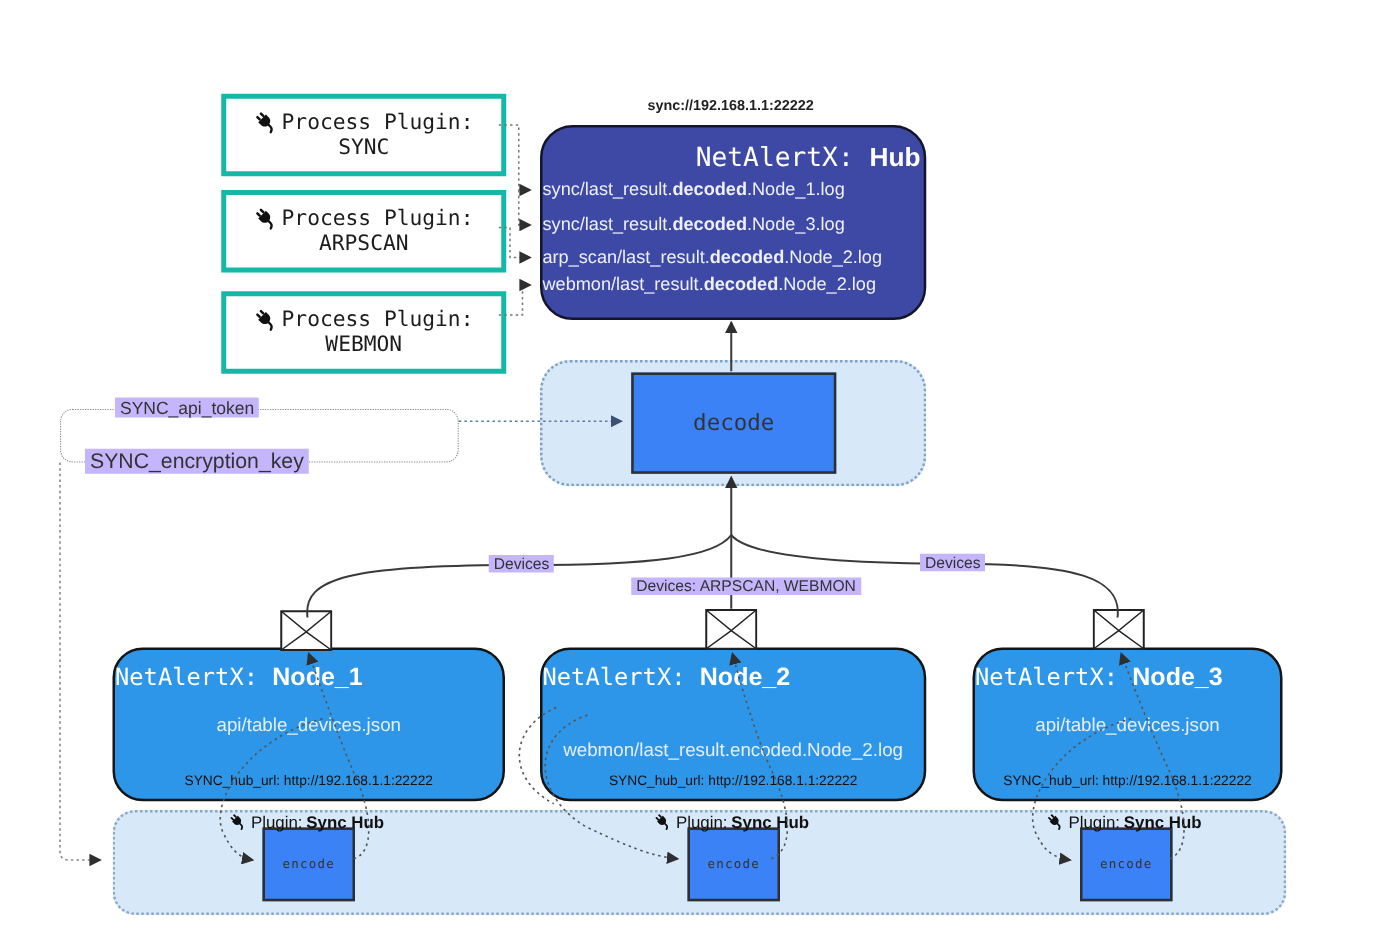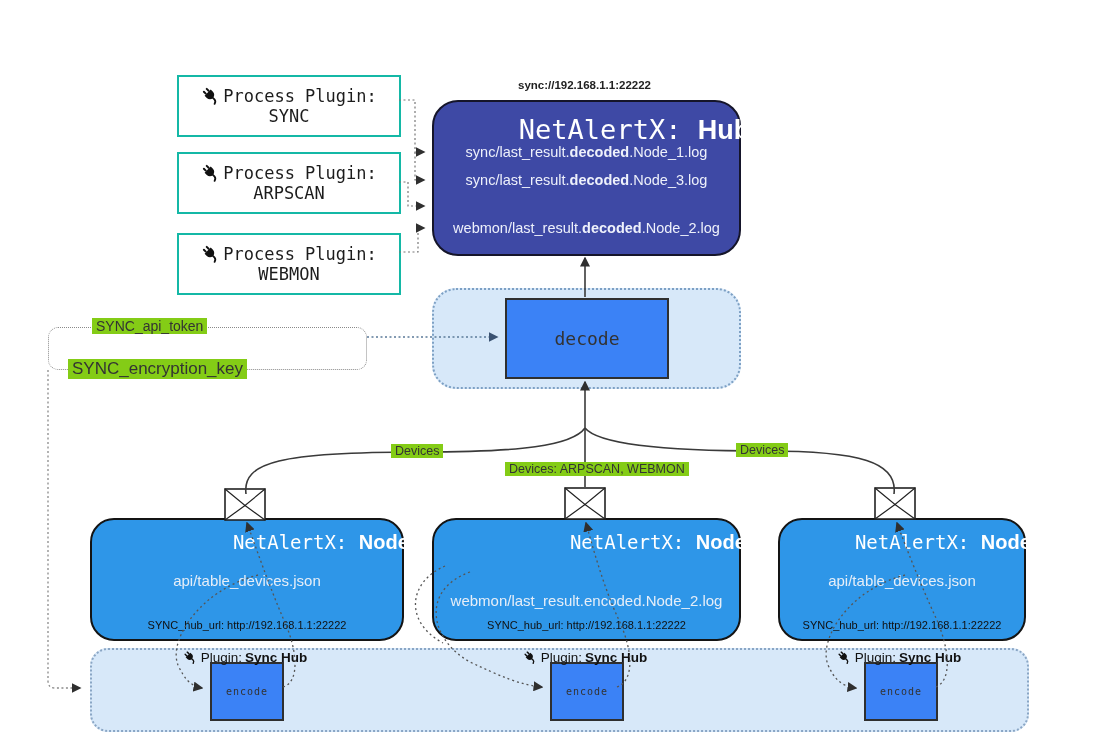--- a/index.html
+++ b/index.html
@@ -19,7 +19,7 @@
 
   
   .pbox{position:absolute;left:177px;width:220px;height:58px;background:#fff;
-        border:2px solid #14b8a6;z-index:2;display:flex;flex-direction:column;
+        border:4px solid #14b8a6;z-index:2;display:flex;flex-direction:column;
         align-items:center;justify-content:center;
         font-family:"DejaVu Sans Mono", monospace;font-size:17px;color:#1c1c1c;}
   .pbox .row{display:flex;align-items:center;gap:2px;}

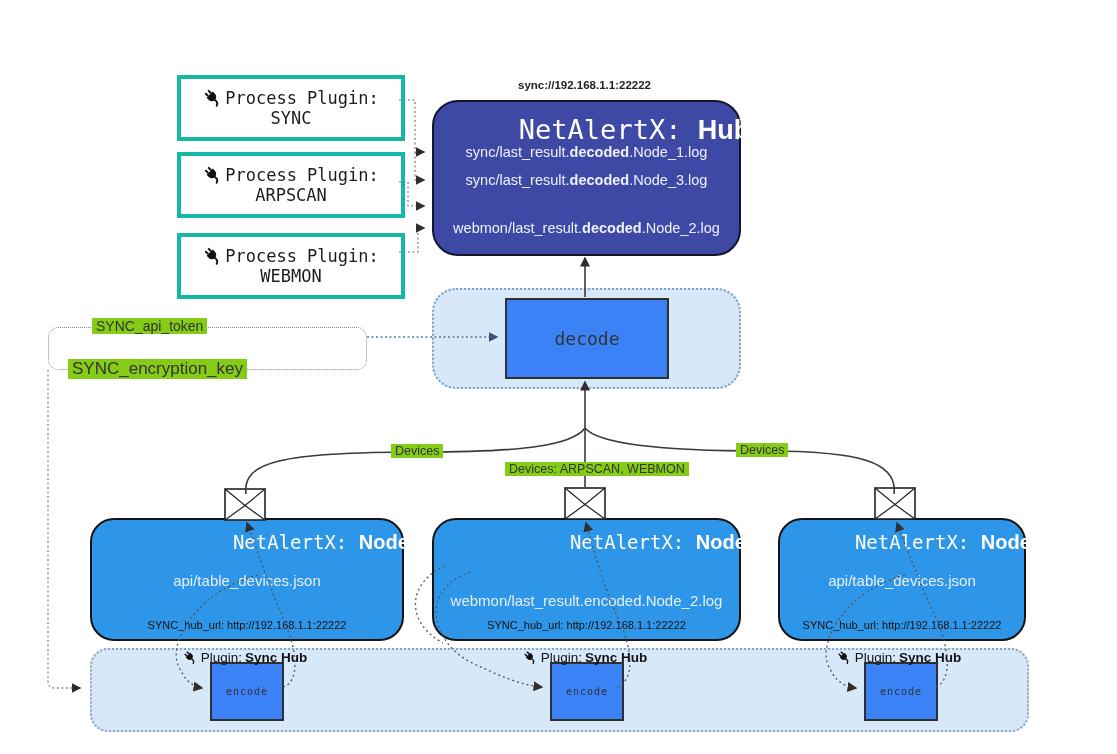--- a/index.html
+++ b/index.html
@@ -29,8 +29,8 @@
            font-size:11.5px;font-weight:600;color:#222;z-index:2;}
   .hub{position:absolute;left:432px;top:100px;width:305px;height:152px;border-radius:26px;
        background:var(--hub);border:2px solid #15152a;z-index:2;color:#fff;}
-  .hub-title{position:absolute;top:12px;left:0;width:100%;text-align:center;
-             font-family:"DejaVu Sans Mono", monospace;font-size:27px;padding-left:48px;}
+  .hub-title{position:absolute;top:12px;left:12px;width:100%;text-align:center;
+             font-family:"DejaVu Sans Mono", monospace;font-size:21px;padding-left:48px;}
   .hub-title .bold{font-family:"Liberation Sans", sans-serif;font-weight:700;}
   .hub-line{position:absolute;left:0;width:100%;text-align:center;font-size:14.5px;color:#eef1fb;}
   .hub-line b{font-weight:700;}

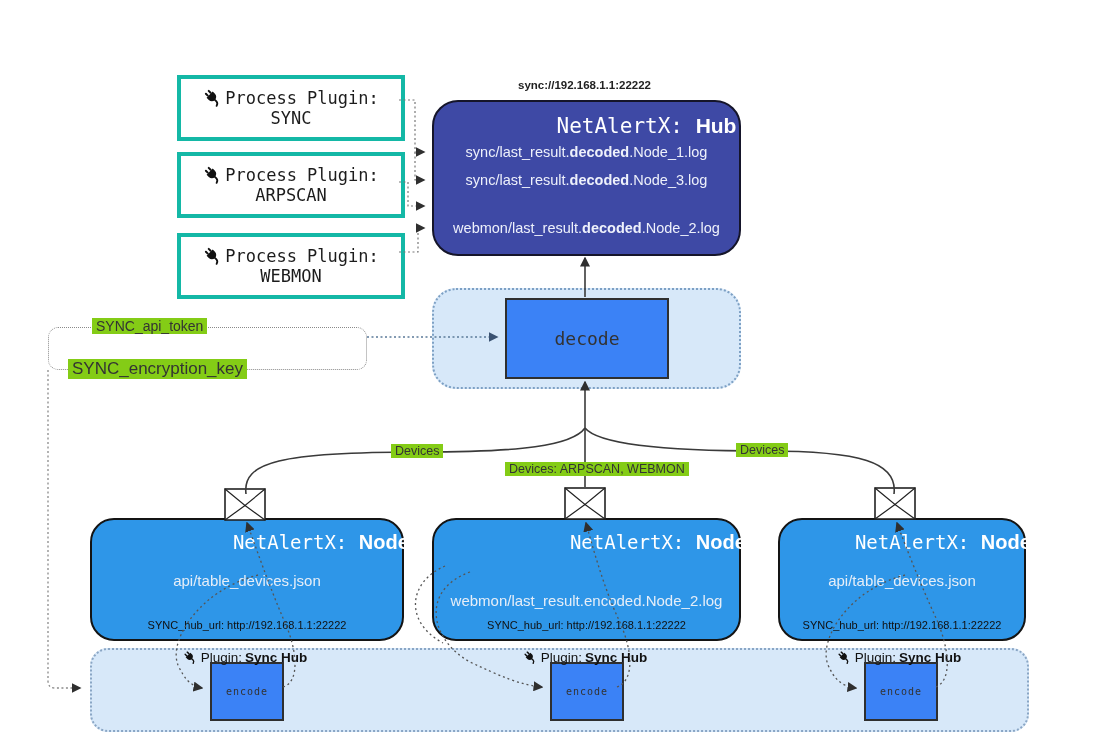--- a/index.html
+++ b/index.html
@@ -32,7 +32,7 @@
   .hub-title{position:absolute;top:12px;left:12px;width:100%;text-align:center;
              font-family:"DejaVu Sans Mono", monospace;font-size:21px;padding-left:48px;}
   .hub-title .bold{font-family:"Liberation Sans", sans-serif;font-weight:700;}
-  .hub-line{position:absolute;left:0;width:100%;text-align:center;font-size:14.5px;color:#eef1fb;}
+  .hub-line{position:absolute;left:0;width:100%;font-size:14.5px;color:#eef1fb;}
   .hub-line b{font-weight:700;}
 
   

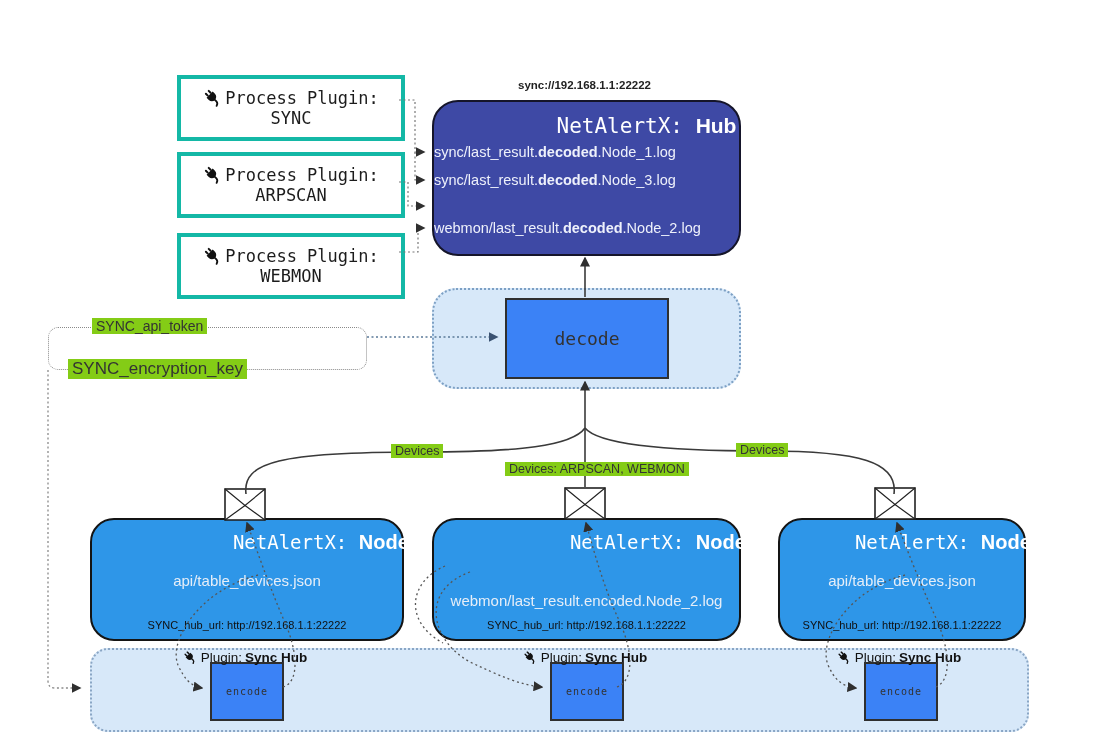--- a/index.html
+++ b/index.html
@@ -126,6 +126,7 @@
     </div>
     <div class="hub-line" style="top:42px"><span>sync/last_result.</span><b>decoded</b><span>.Node_1.log</span></div>
     <div class="hub-line" style="top:70px"><span>sync/last_result.</span><b>decoded</b><span>.Node_3.log</span></div>
+    <div class="hub-line" style="top:96px"><span>arp_scan/last_result.</span><b>decoded</b><span>.Node_2.log</span></div>
     <div class="hub-line" style="top:118px"><span>webmon/last_result.</span><b>decoded</b><span>.Node_2.log</span></div>
   </div>
 

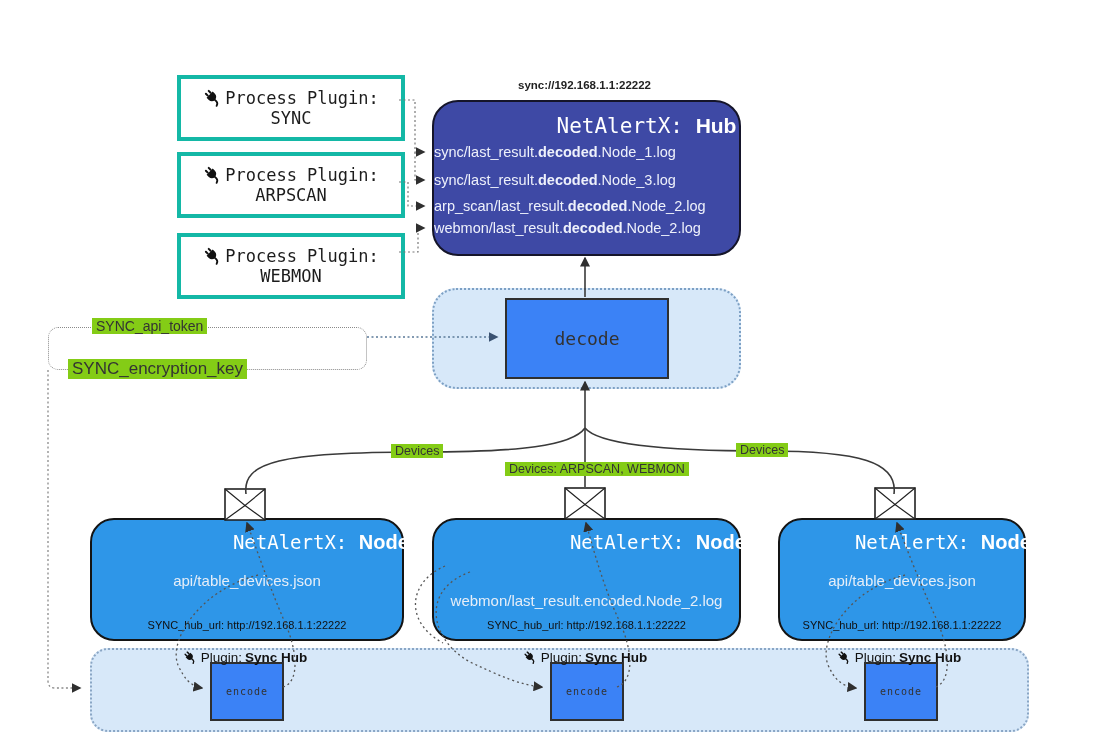--- a/index.html
+++ b/index.html
@@ -46,7 +46,7 @@
   
   .secrets-rect{position:absolute;left:48px;top:327px;width:317px;height:41px;
                 border:1.5px dotted #8a8a8a;border-radius:10px;z-index:2;}
-  .edge-label{position:absolute;background:#84cc16;padding:0 4px;font-size:13.5px;color:#333;
+  .edge-label{position:absolute;background:#c4b5fd;padding:0 4px;font-size:13.5px;color:#333;
               z-index:6;white-space:nowrap;}
 
   

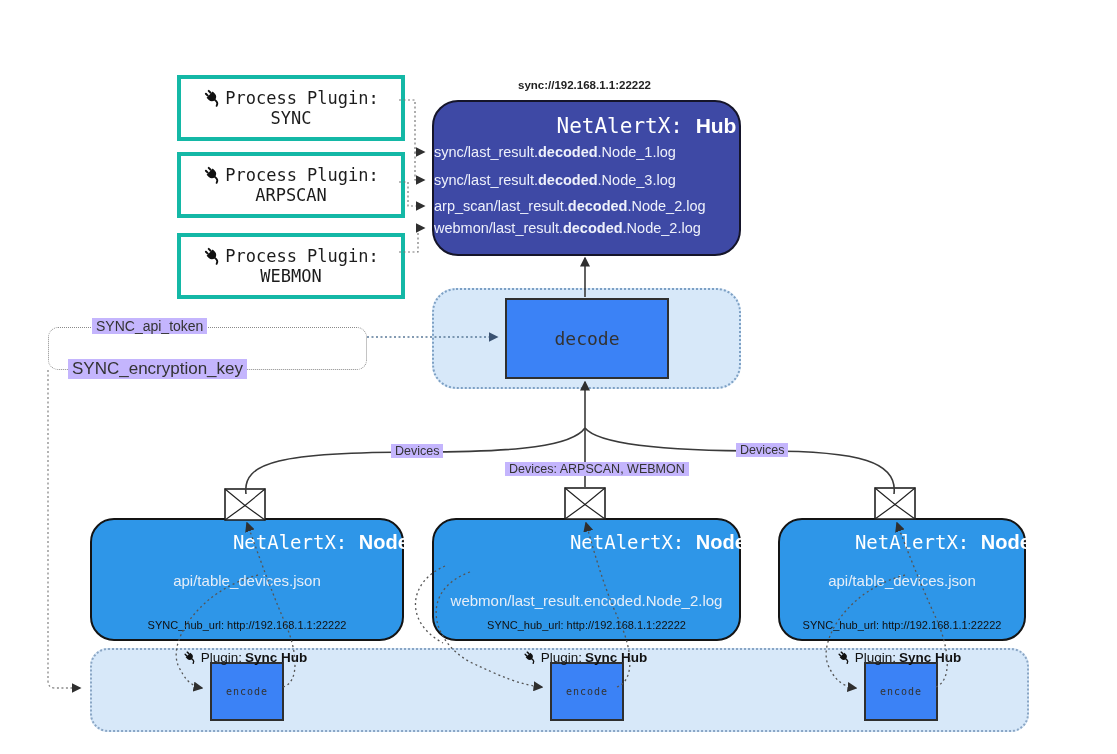--- a/index.html
+++ b/index.html
@@ -52,8 +52,8 @@
   
   .nodebox{position:absolute;top:518px;height:119px;border-radius:24px;background:var(--node);
            border:2px solid #141414;z-index:2;color:#fff;}
-  .node-title{position:absolute;top:11px;left:0;width:100%;text-align:right;
-              font-family:"DejaVu Sans Mono", monospace;font-size:19px;padding-left:29px;}
+  .node-title{position:absolute;top:11px;left:0;width:100%;text-align:left;
+              font-family:"DejaVu Sans Mono", monospace;font-size:19px;}
   .node-title .bold{font-family:"Liberation Sans", sans-serif;font-weight:700;font-size:20px;}
   .node-file{position:absolute;left:0;width:100%;text-align:center;font-size:15px;color:#e6eef8;}
   .node-url{position:absolute;left:0;top:99px;width:100%;text-align:center;

